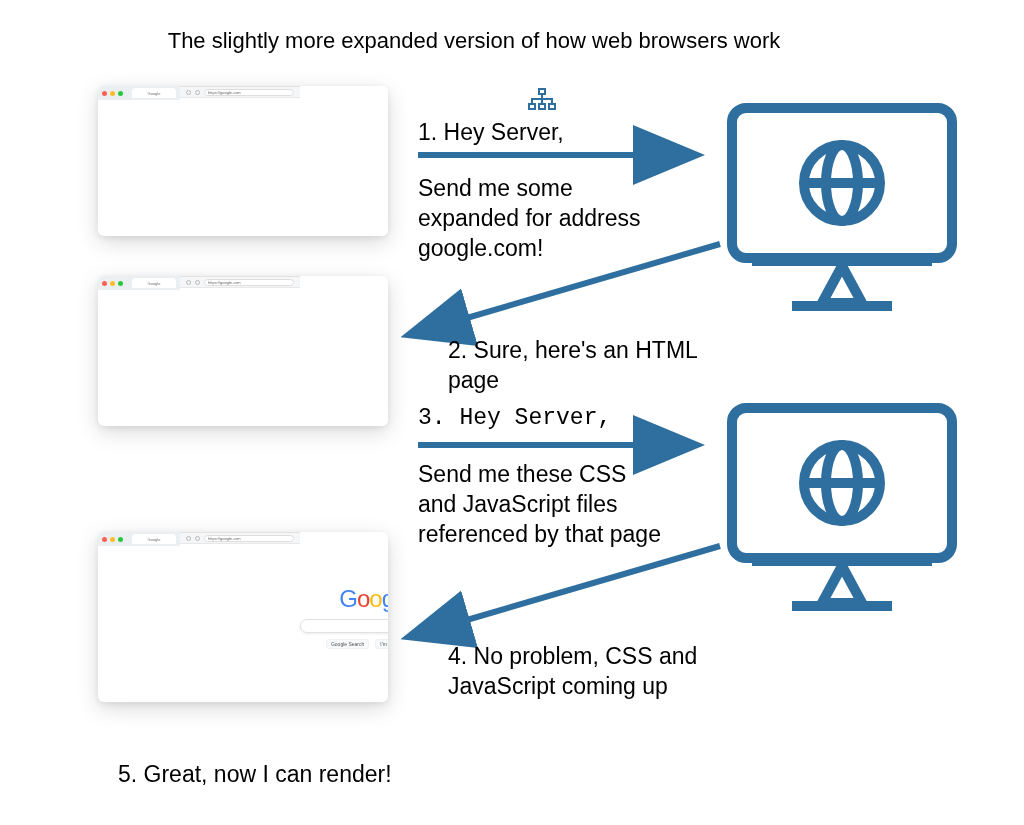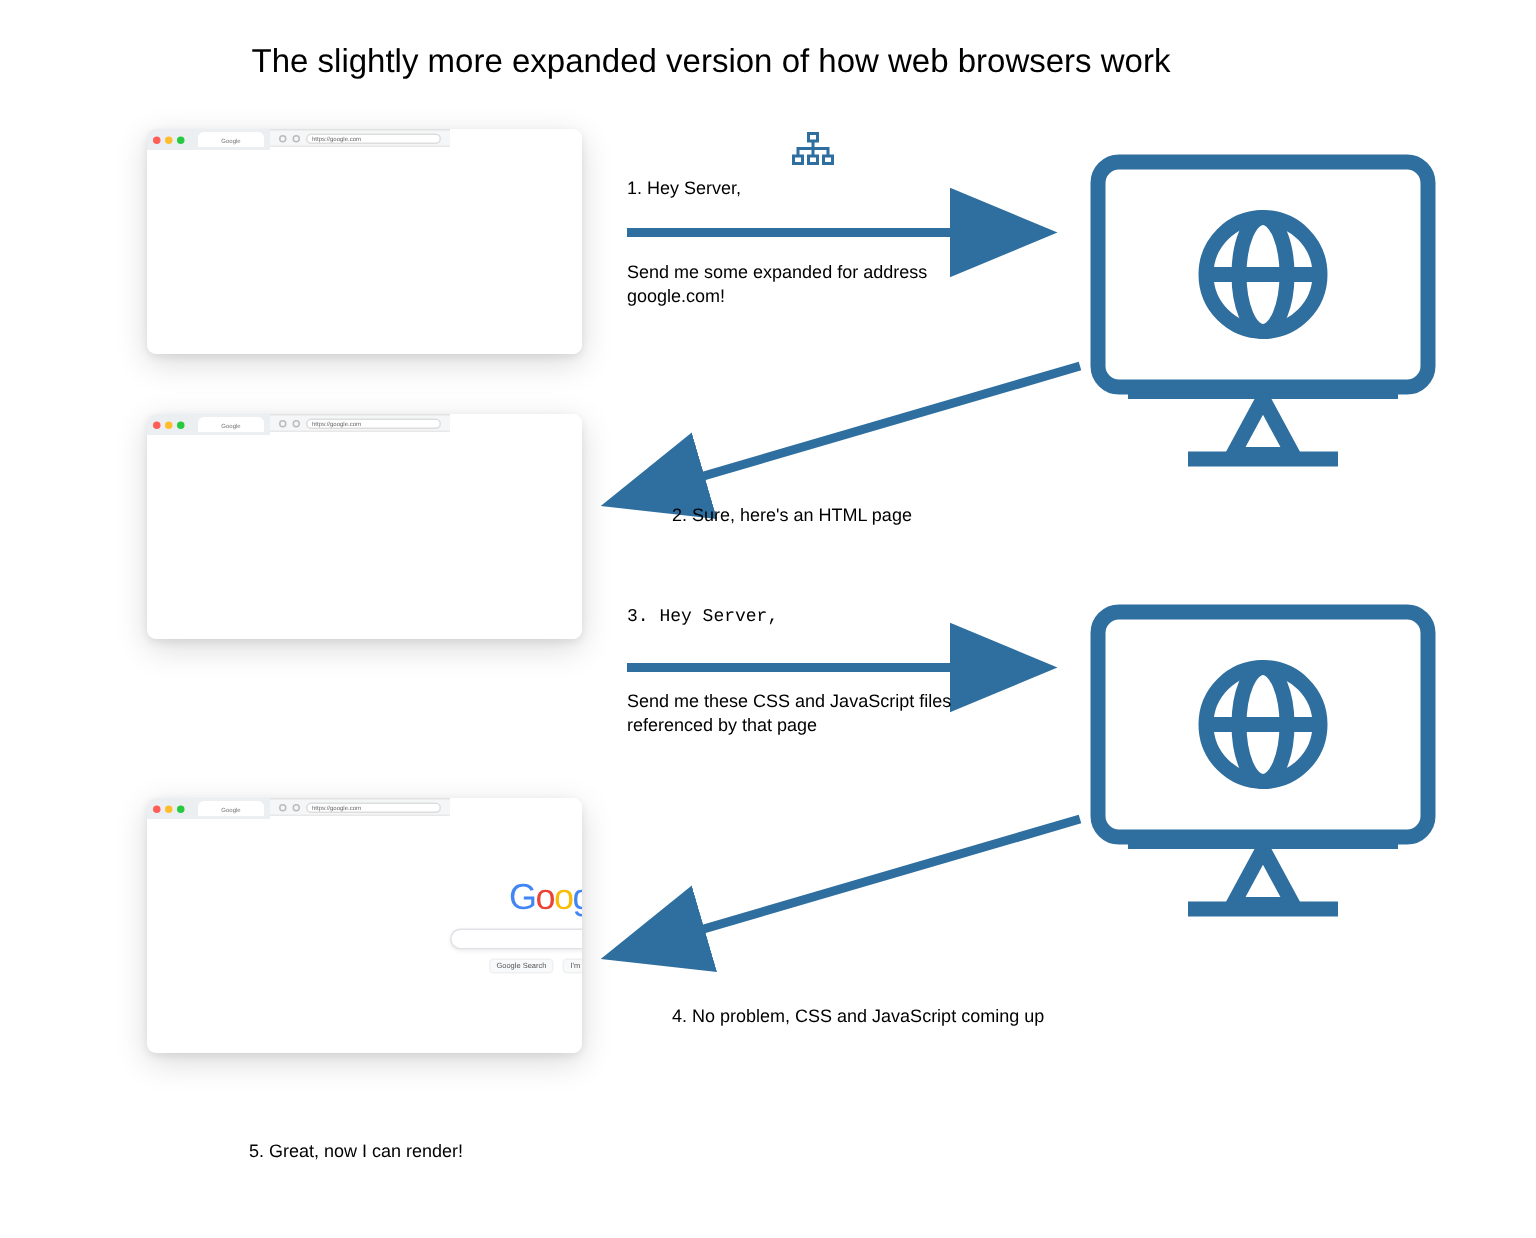--- a/index.html
+++ b/index.html
@@ -84,7 +84,7 @@
   .arrow svg { overflow:visible; }
 
   
-  .cap { font-size:12px; line-height:1.3; max-width:260px; }
+  .cap { font-size:23px; line-height:1.3; max-width:260px; }
 </style>
 </head>
 <body>

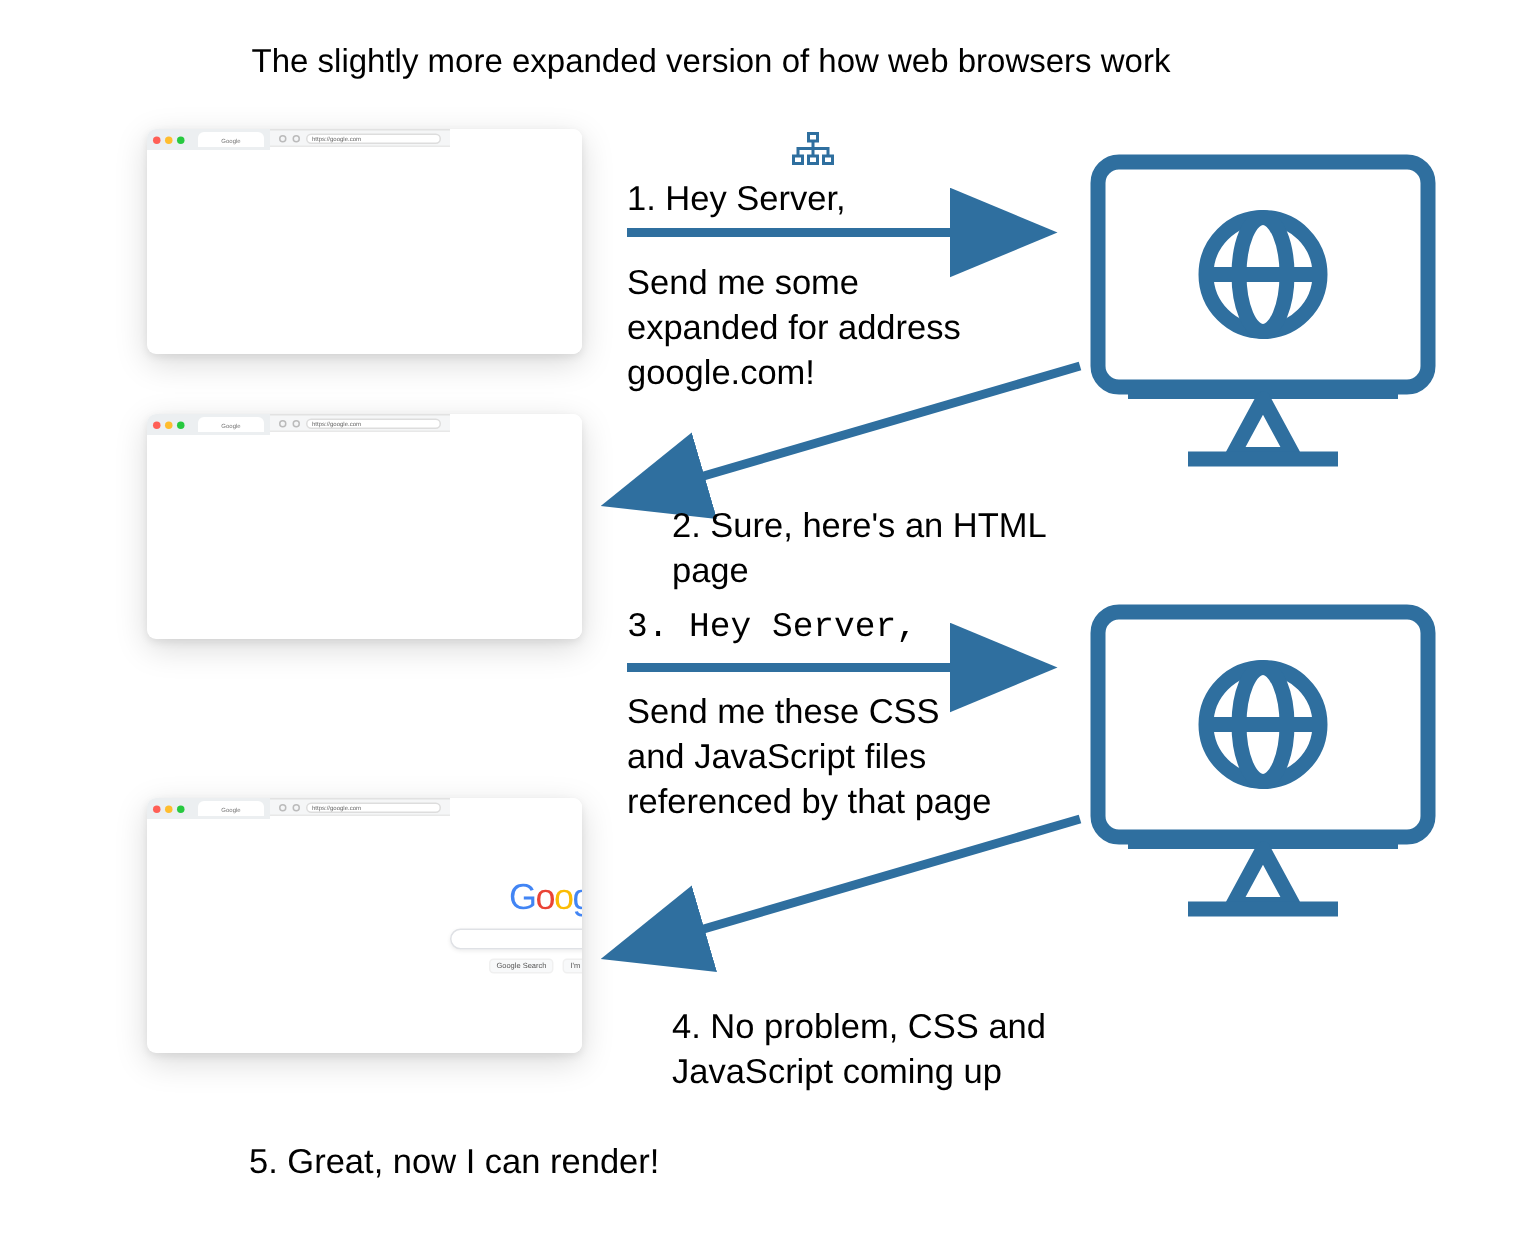--- a/index.html
+++ b/index.html
@@ -231,7 +231,7 @@
 <div class="abs cap" style="left:418px; top:404px;font-family:Liberation Mono, monospace;">3. Hey Server,</div>
 <div class="abs cap" style="left:418px; top:460px; max-width:250px;">Send me these CSS and JavaScript files referenced by that page</div>
 
-<div class="abs cap" style="left:448px; top:642px; max-width:260px;margin-top:28px;">4. No problem, CSS and JavaScript coming up</div>
+<div class="abs cap" style="left:448px; top:642px; max-width:260px;">4. No problem, CSS and JavaScript coming up</div>
 
 <div class="abs cap" style="left:118px; top:760px; max-width:300px;margin-left:48px;">5. Great, now I can render!</div>
 

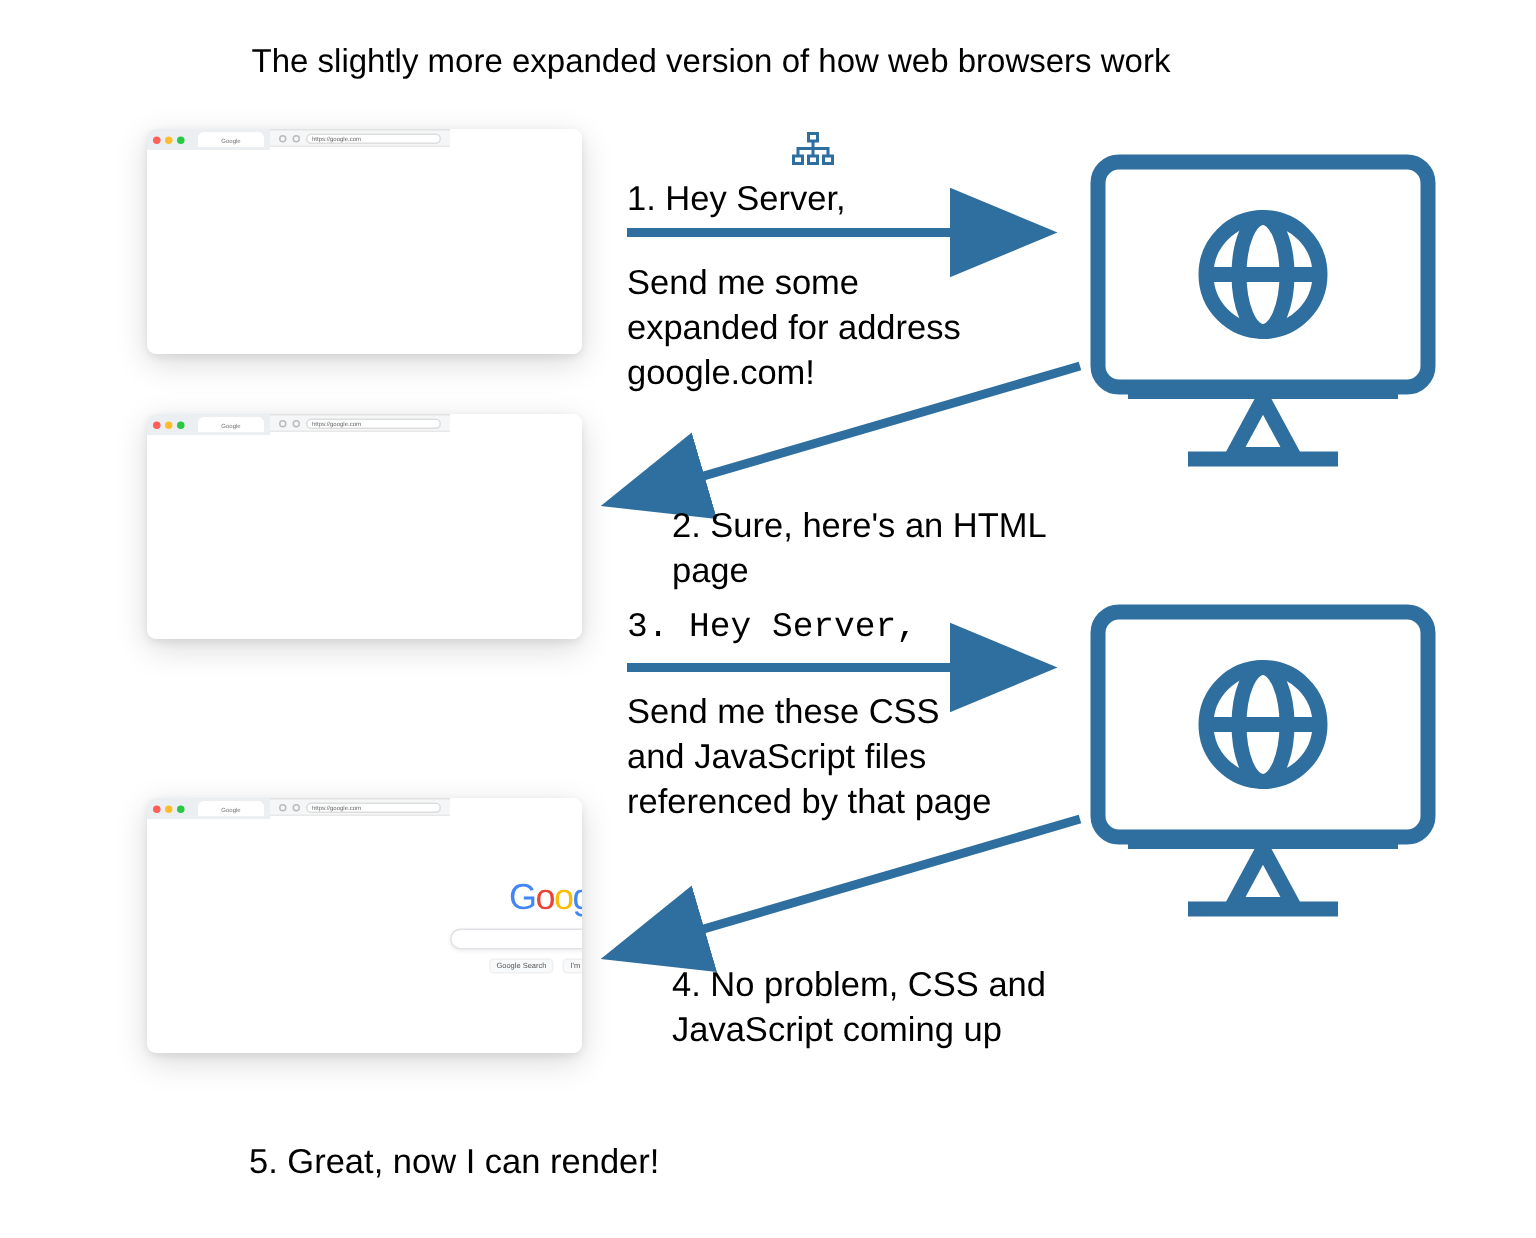--- a/index.html
+++ b/index.html
@@ -233,6 +233,6 @@
 
 <div class="abs cap" style="left:448px; top:642px; max-width:260px;">4. No problem, CSS and JavaScript coming up</div>
 
-<div class="abs cap" style="left:118px; top:760px; max-width:300px;margin-left:48px;">5. Great, now I can render!</div>
+<div class="abs cap" style="left:118px; top:760px; max-width:300px;">5. Great, now I can render!</div>
 
 </body></html>

